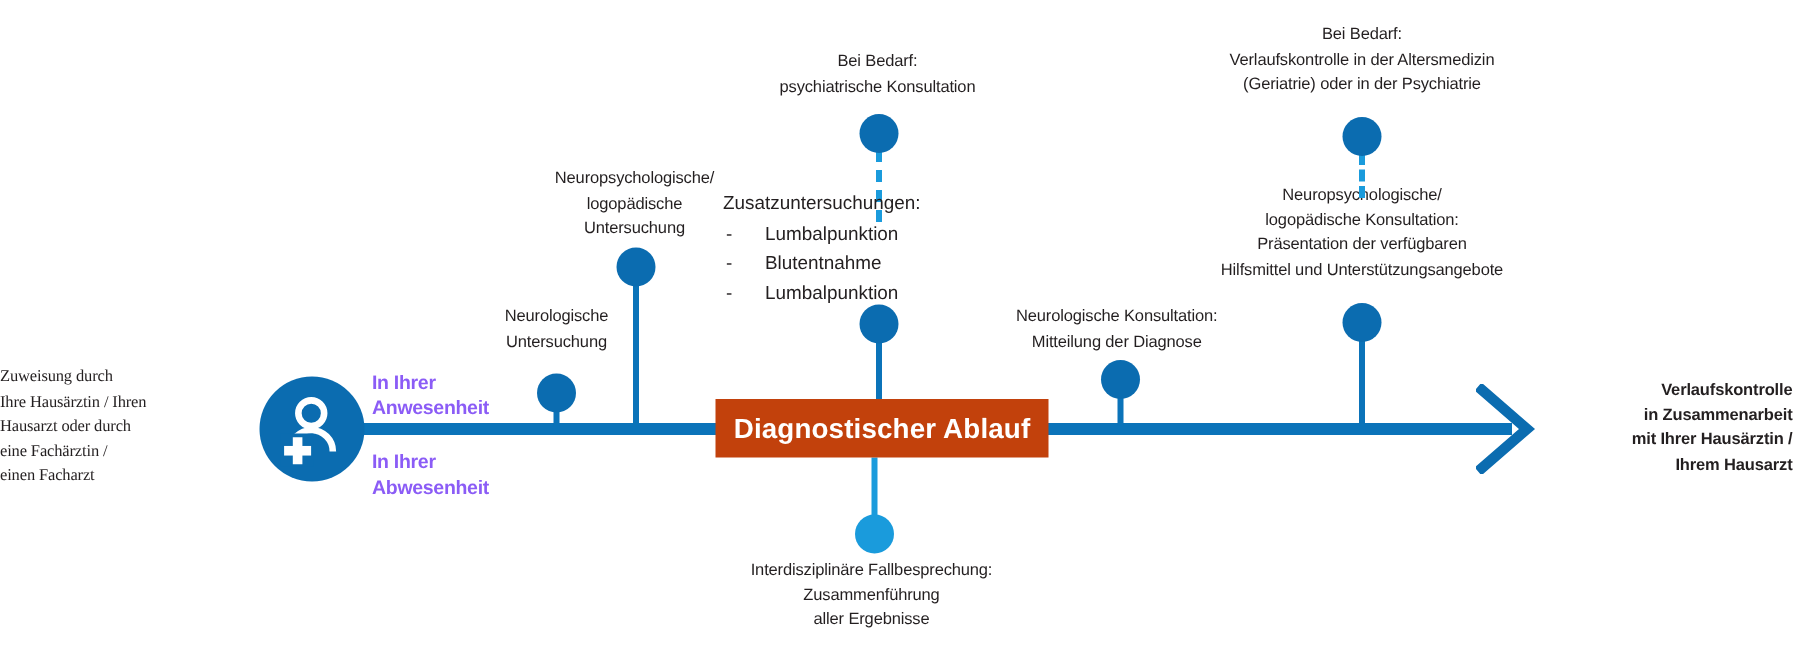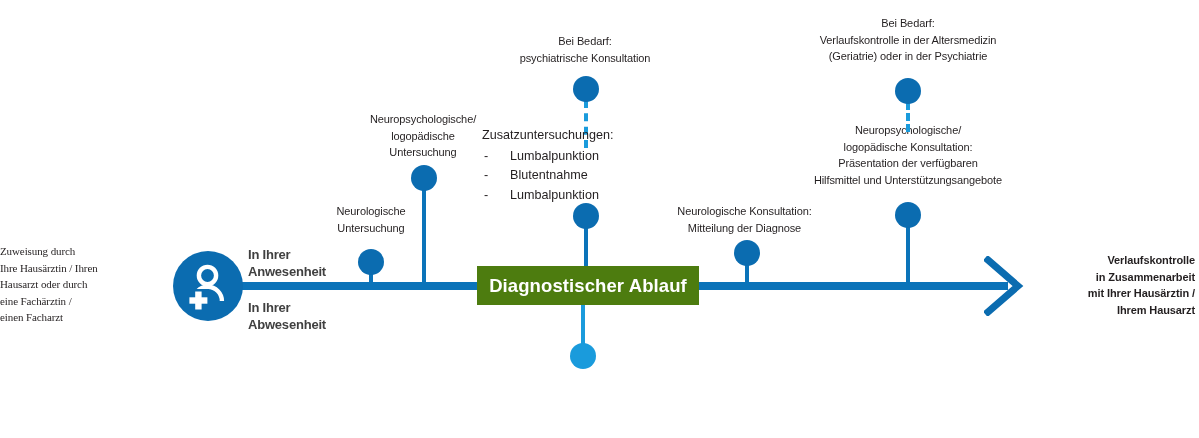--- a/index.html
+++ b/index.html
@@ -105,7 +105,7 @@
     font-size: 13px;
     line-height: 16.5px;
     font-weight: bold;
-    color: #404040;
+    color: #8b5cf6;
     white-space: pre-line;
     letter-spacing: -0.2px;
   }

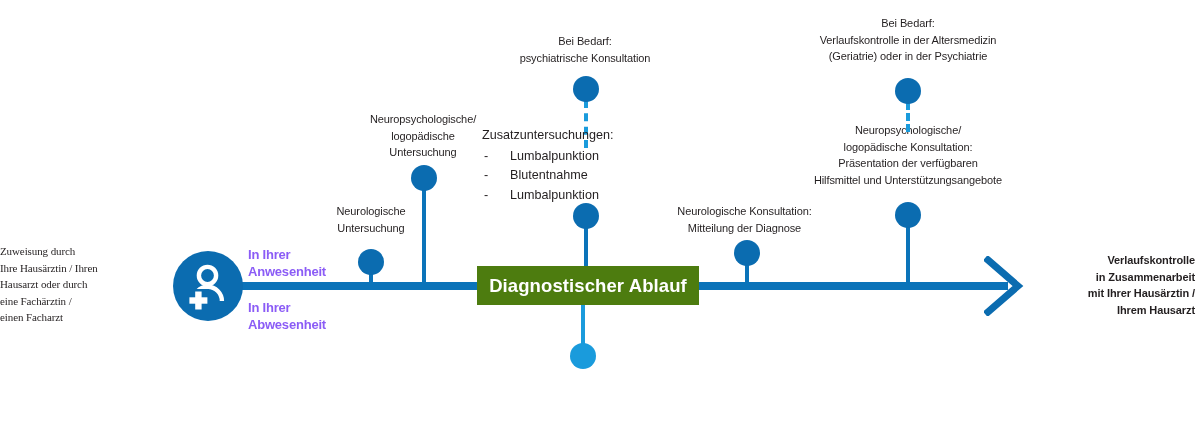--- a/index.html
+++ b/index.html
@@ -89,7 +89,7 @@
     top: 266px;
     width: 222px;
     height: 39px;
-    background: #4d7c0f;
+    background: #c2410c;
     color: #ffffff;
     font-size: 18.5px;
     font-weight: bold;

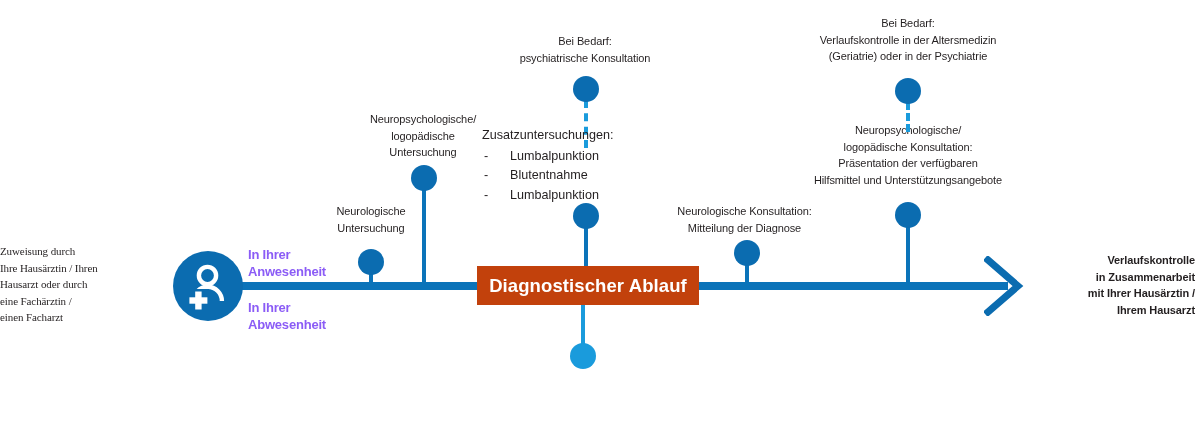--- a/index.html
+++ b/index.html
@@ -213,6 +213,9 @@
 
   <div class="stem light" style="left:581px; top:305px; height:50px;"></div>
   <div class="dot light" style="left:570px; top:343px;"></div>
+  <div class="txt center" style="left:460px; top:372px; width:242px;">Interdisziplinäre Fallbesprechung:
+Zusammenführung
+aller Ergebnisse</div>
 
   <div id="center-chip">
     <span>Diagnostischer Ablauf</span>

